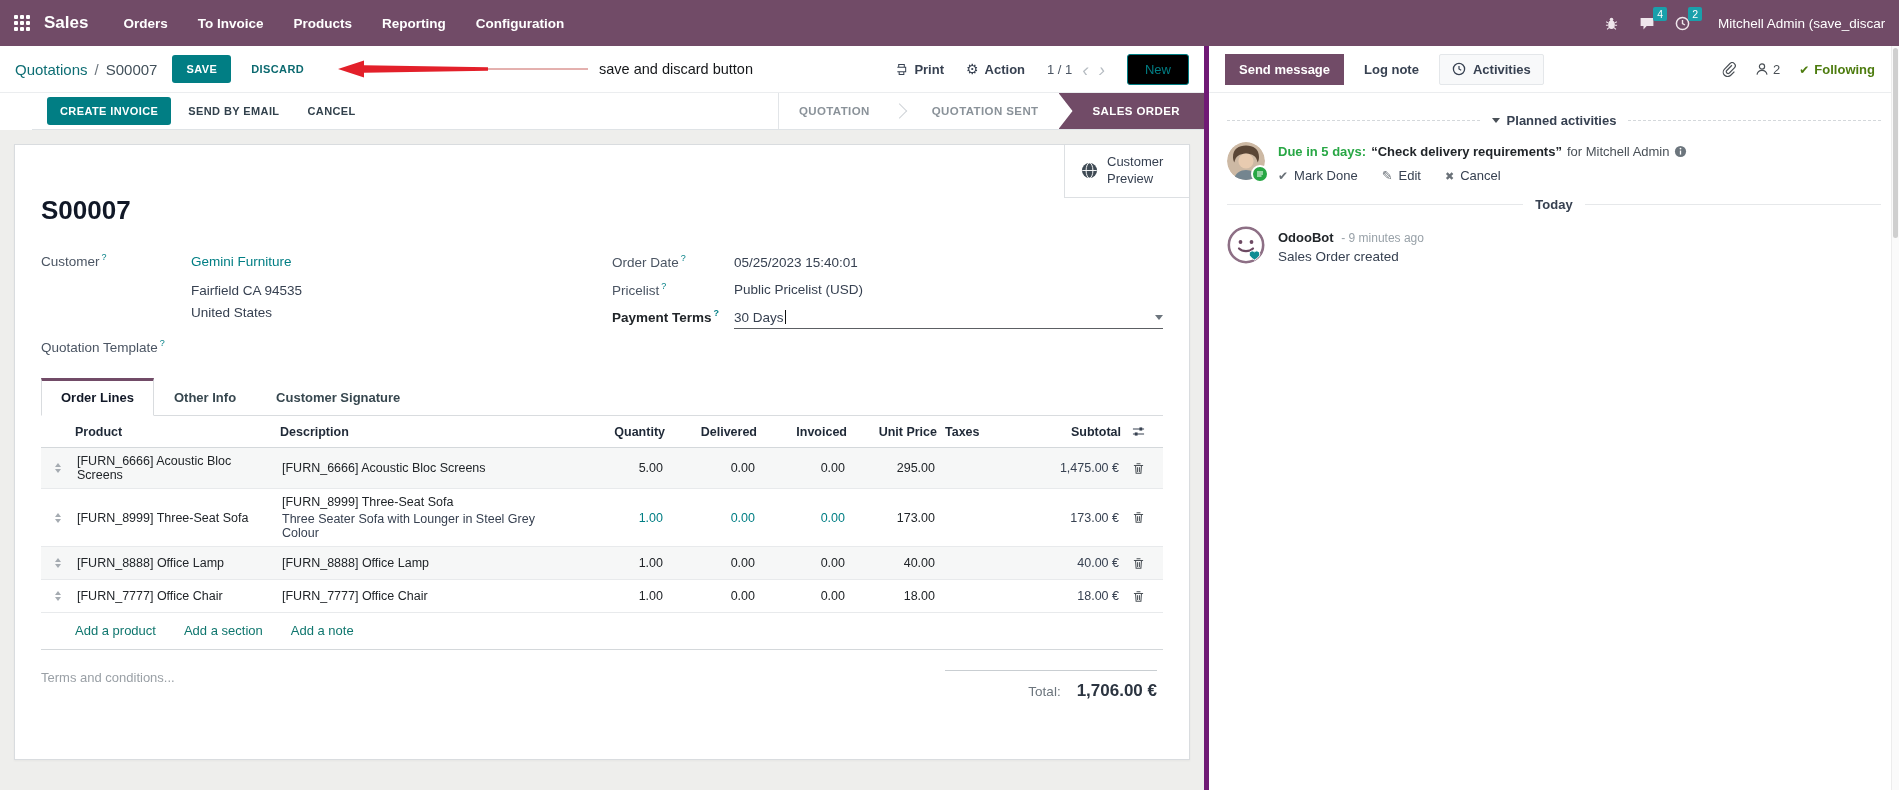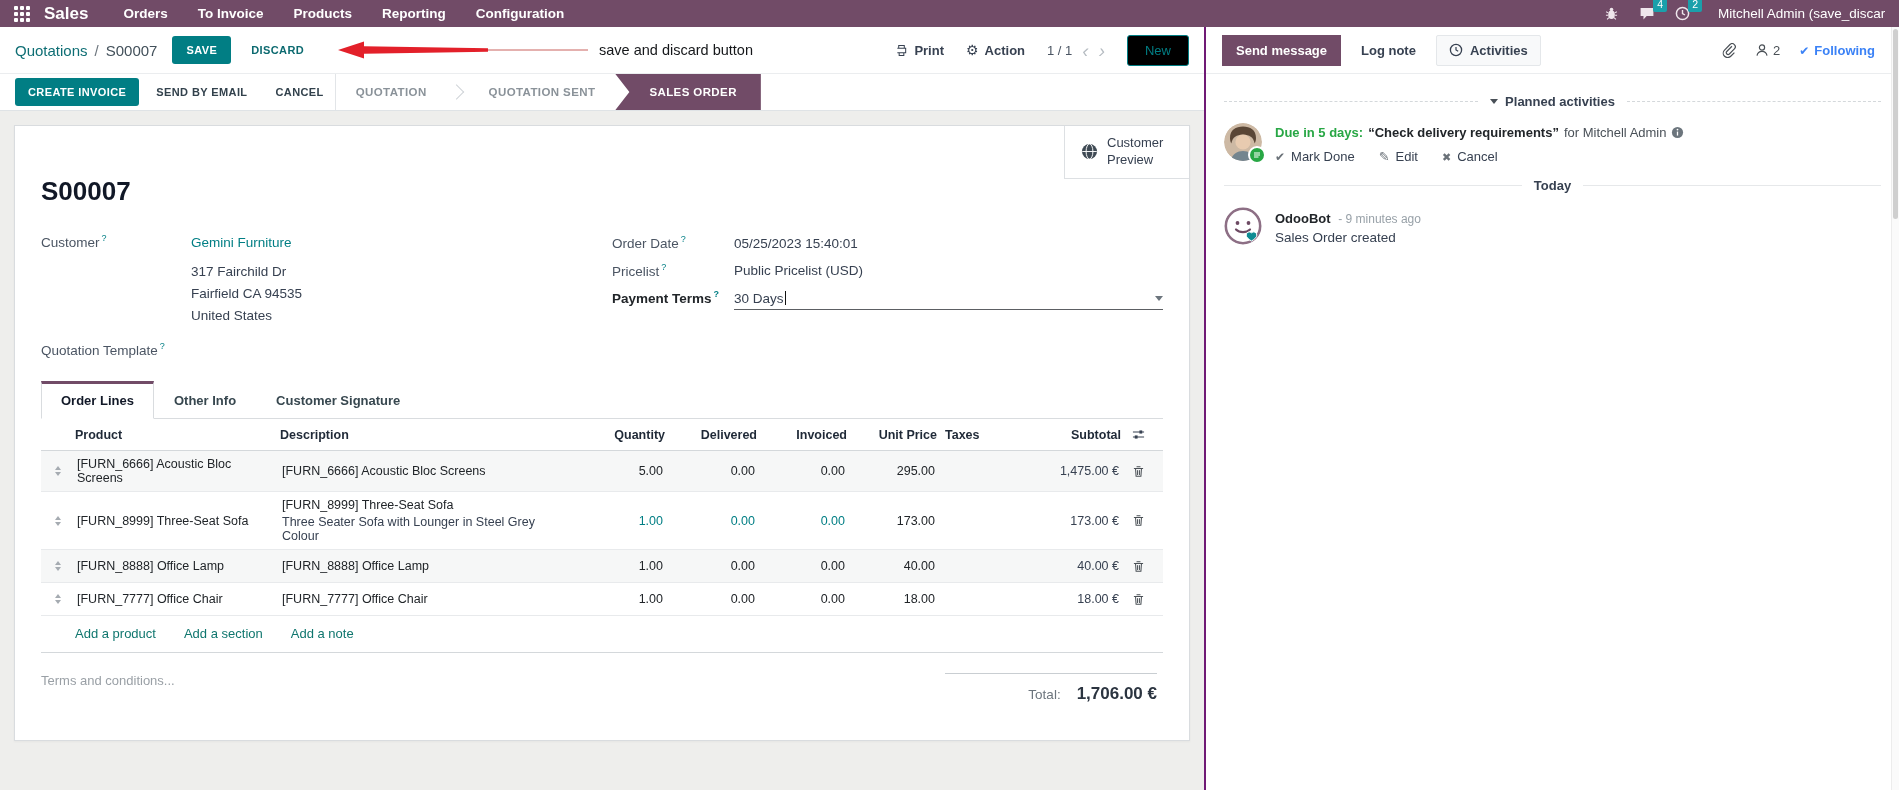--- a/index.html
+++ b/index.html
@@ -8,7 +8,7 @@
   #app { display:flex; flex-direction:column; height:100%; }
 
   
-  .topbar { height:27px; background:#714B67; display:flex; align-items:center; padding:0 14px; color:#fff; flex:0 0 auto; }
+  .topbar { height:46px; background:#714B67; display:flex; align-items:center; padding:0 14px; color:#fff; flex:0 0 auto; }
   .apps-grid { display:grid; grid-template-columns:repeat(3,4px); grid-gap:2px; margin-right:14px; cursor:pointer; }
   .apps-grid i { width:4px; height:4px; background:#fff; border-radius:1px; display:block; }
   .app-name { font-size:17px; font-weight:700; margin-right:22px; cursor:pointer; }

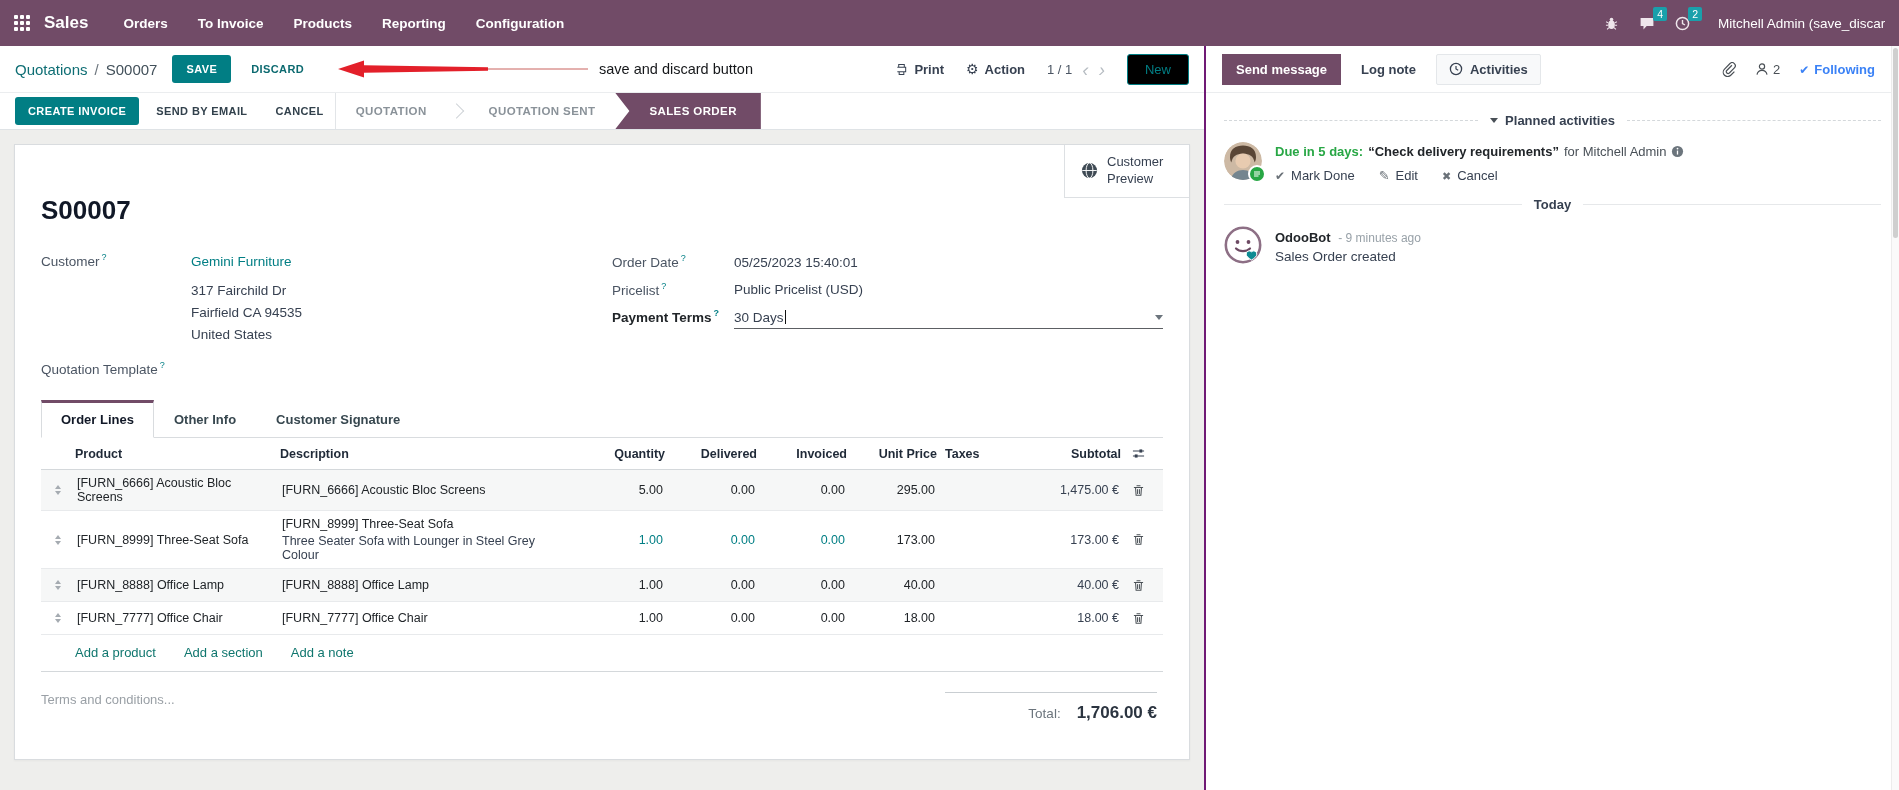--- a/index.html
+++ b/index.html
@@ -109,7 +109,7 @@
   .total-value { font-size:17px; font-weight:700; color:#2b3440; }
 
   
-  .chatter { flex:1; background:#fff; border-left:2px solid #701a75; display:flex; flex-direction:column; position:relative; min-width:0; }
+  .chatter { flex:1; background:#fff; border-left:5px solid #701a75; display:flex; flex-direction:column; position:relative; min-width:0; }
   .chatter-header { height:47px; flex:0 0 auto; display:flex; align-items:center; padding:0 14px 0 16px; border-bottom:1px solid #ebedef; gap:6px; }
   .btn-sendmsg { background:#714B67; color:#fff; border:none; font-size:13px; font-weight:600; padding:8px 14px; cursor:pointer; font-family:inherit; }
   .btn-lognote { background:transparent; border:none; color:#374151; font-size:13px; font-weight:600; padding:8px 14px; cursor:pointer; font-family:inherit; }

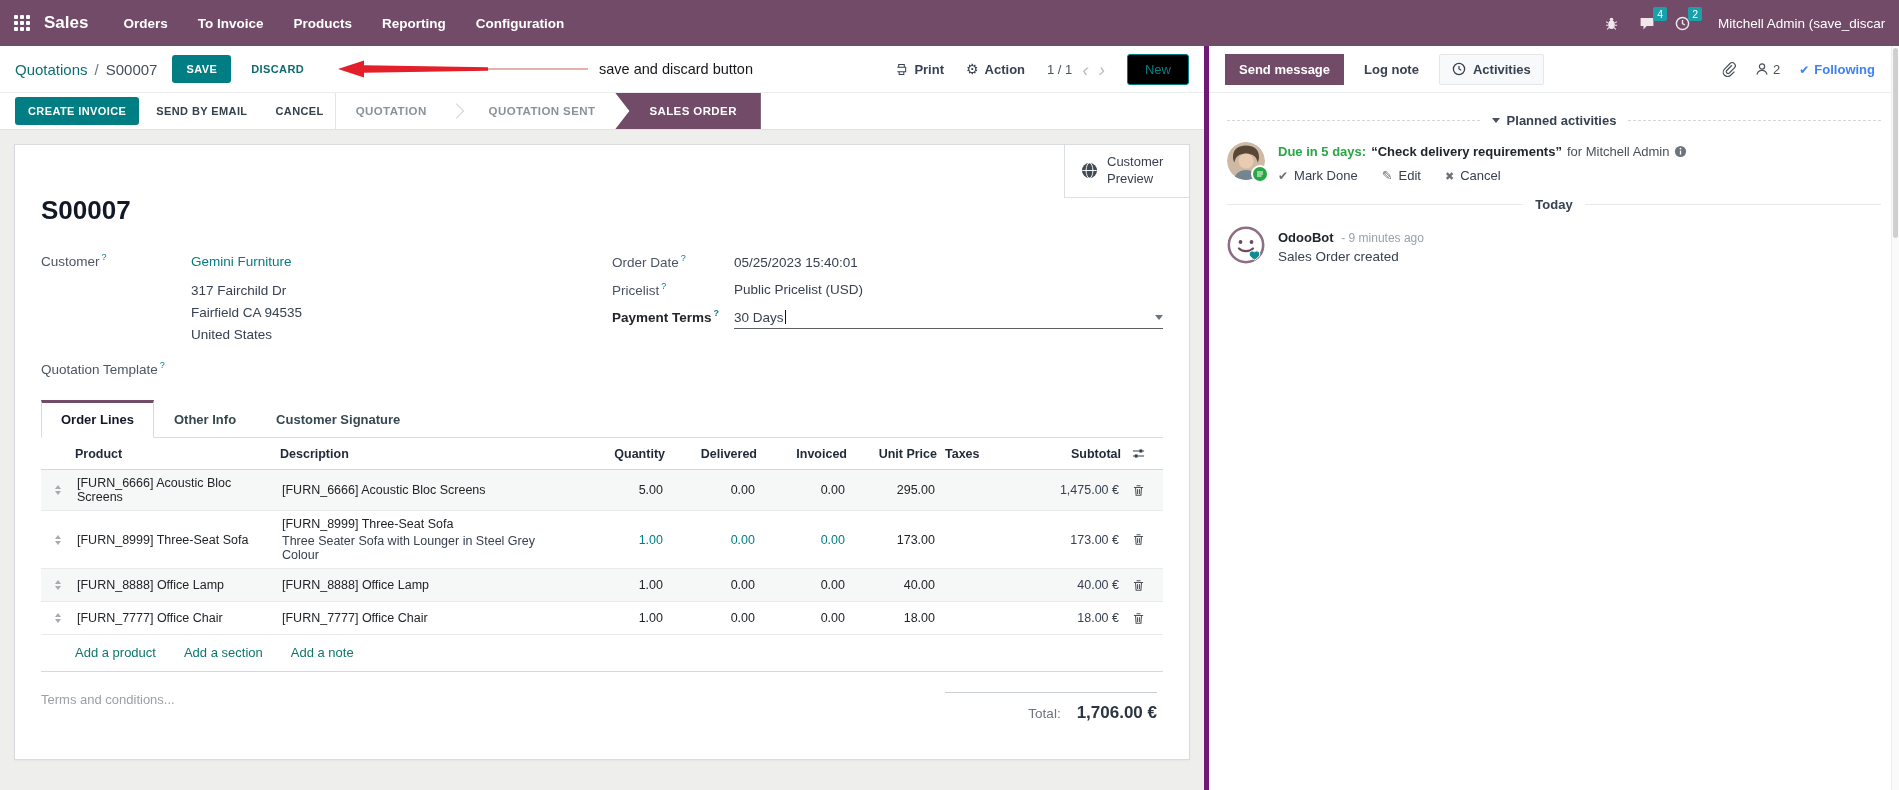--- a/index.html
+++ b/index.html
@@ -116,7 +116,7 @@
   .btn-activities { background:#f8f9fa; border:1px solid #e4e7ea; border-radius:2px; color:#374151; font-size:13px; font-weight:600; padding:7px 12px; display:flex; align-items:center; gap:7px; cursor:pointer; font-family:inherit; }
   .chatter-hdr-right { margin-left:auto; display:flex; align-items:center; gap:19px; padding-right:10px; }
   .followers { display:flex; align-items:center; gap:4px; color:#4a5056; font-size:13px; cursor:pointer; }
-  .following { display:flex; align-items:center; gap:5px; color:#3b82f6; font-size:13px; font-weight:600; cursor:pointer; white-space:nowrap; }
+  .following { display:flex; align-items:center; gap:5px; color:#4d7c0f; font-size:13px; font-weight:600; cursor:pointer; white-space:nowrap; }
   .check-glyph::before { content:"✔"; font-size:12px; }
 
   .chatter-body { padding:8px 18px; overflow:hidden; }

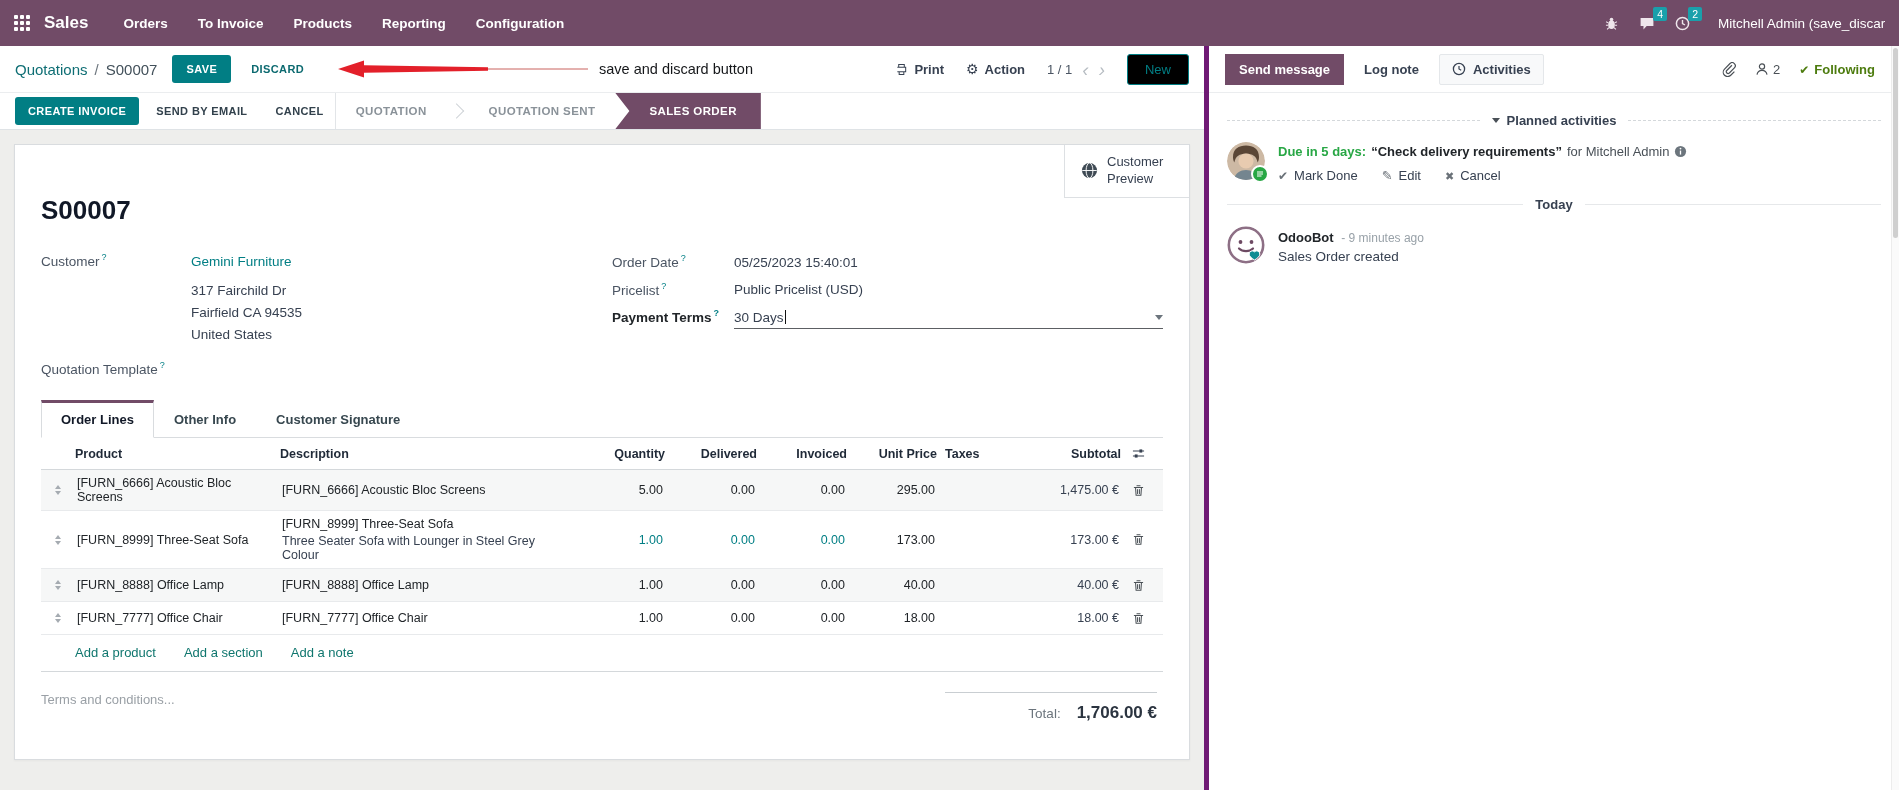--- a/index.html
+++ b/index.html
@@ -43,7 +43,7 @@
   .btn-new { background:#000000; border:1px solid #017E84; color:#017E84; font-size:13px; padding:7px 17px; border-radius:3px; cursor:pointer; font-family:inherit; }
 
   
-  .control-row2 { height:37px; display:flex; align-items:stretch; justify-content:flex-start; border-bottom:1px solid #dfe3e6; background:#fff; }
+  .control-row2 { height:37px; display:flex; align-items:stretch; justify-content:space-between; border-bottom:1px solid #dfe3e6; background:#fff;margin-left:32px; }
   .doc-buttons { display:flex; align-items:center; gap:6px; padding-left:15px; }
   .btn-primary { background:#017E84; color:#fff; border:none; font-size:11px; font-weight:700; letter-spacing:.4px; padding:8px 13px; border-radius:3px; cursor:pointer; font-family:inherit; }
   .btn-flat { background:transparent; border:none; color:#32414c; font-size:11px; font-weight:700; letter-spacing:.4px; padding:8px 11px; cursor:pointer; font-family:inherit; }

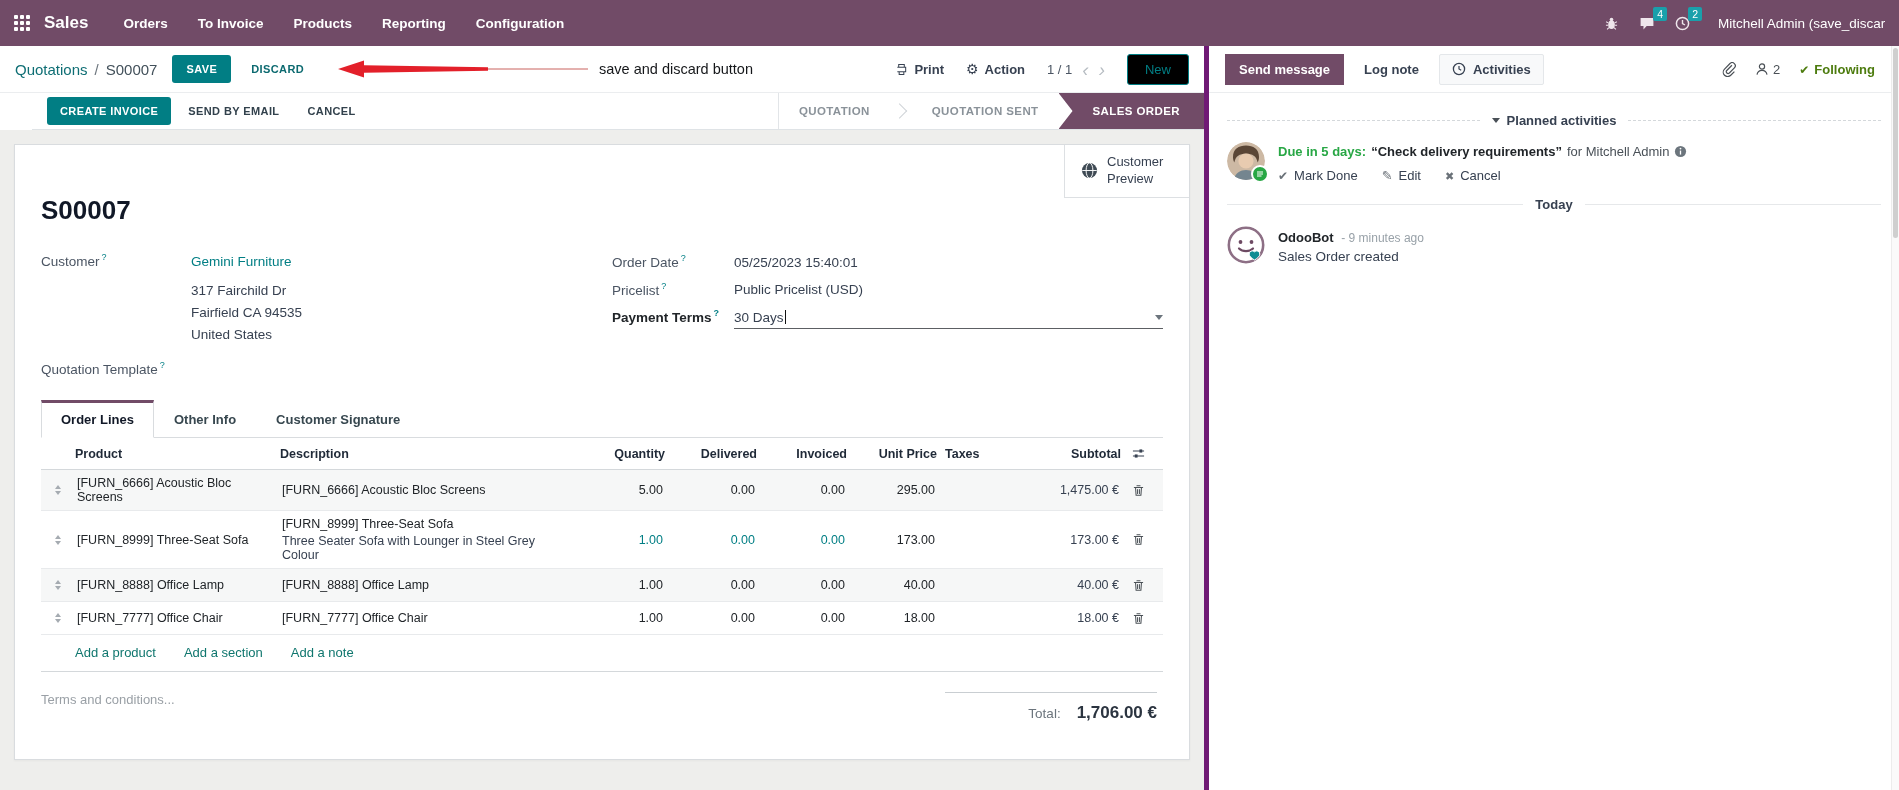--- a/index.html
+++ b/index.html
@@ -279,7 +279,6 @@
                   <span class="flabel"><span>Customer</span><sup class="q"></sup></span>
                   <span class="link-val">Gemini Furniture</span>
                 </div>
-                <div class="addr">317 Fairchild Dr</div>
                 <div class="addr">Fairfield CA 94535</div>
                 <div class="addr">United States</div>
                 <div class="qt-row"><span>Quotation Template</span><sup class="q"></sup></div>

